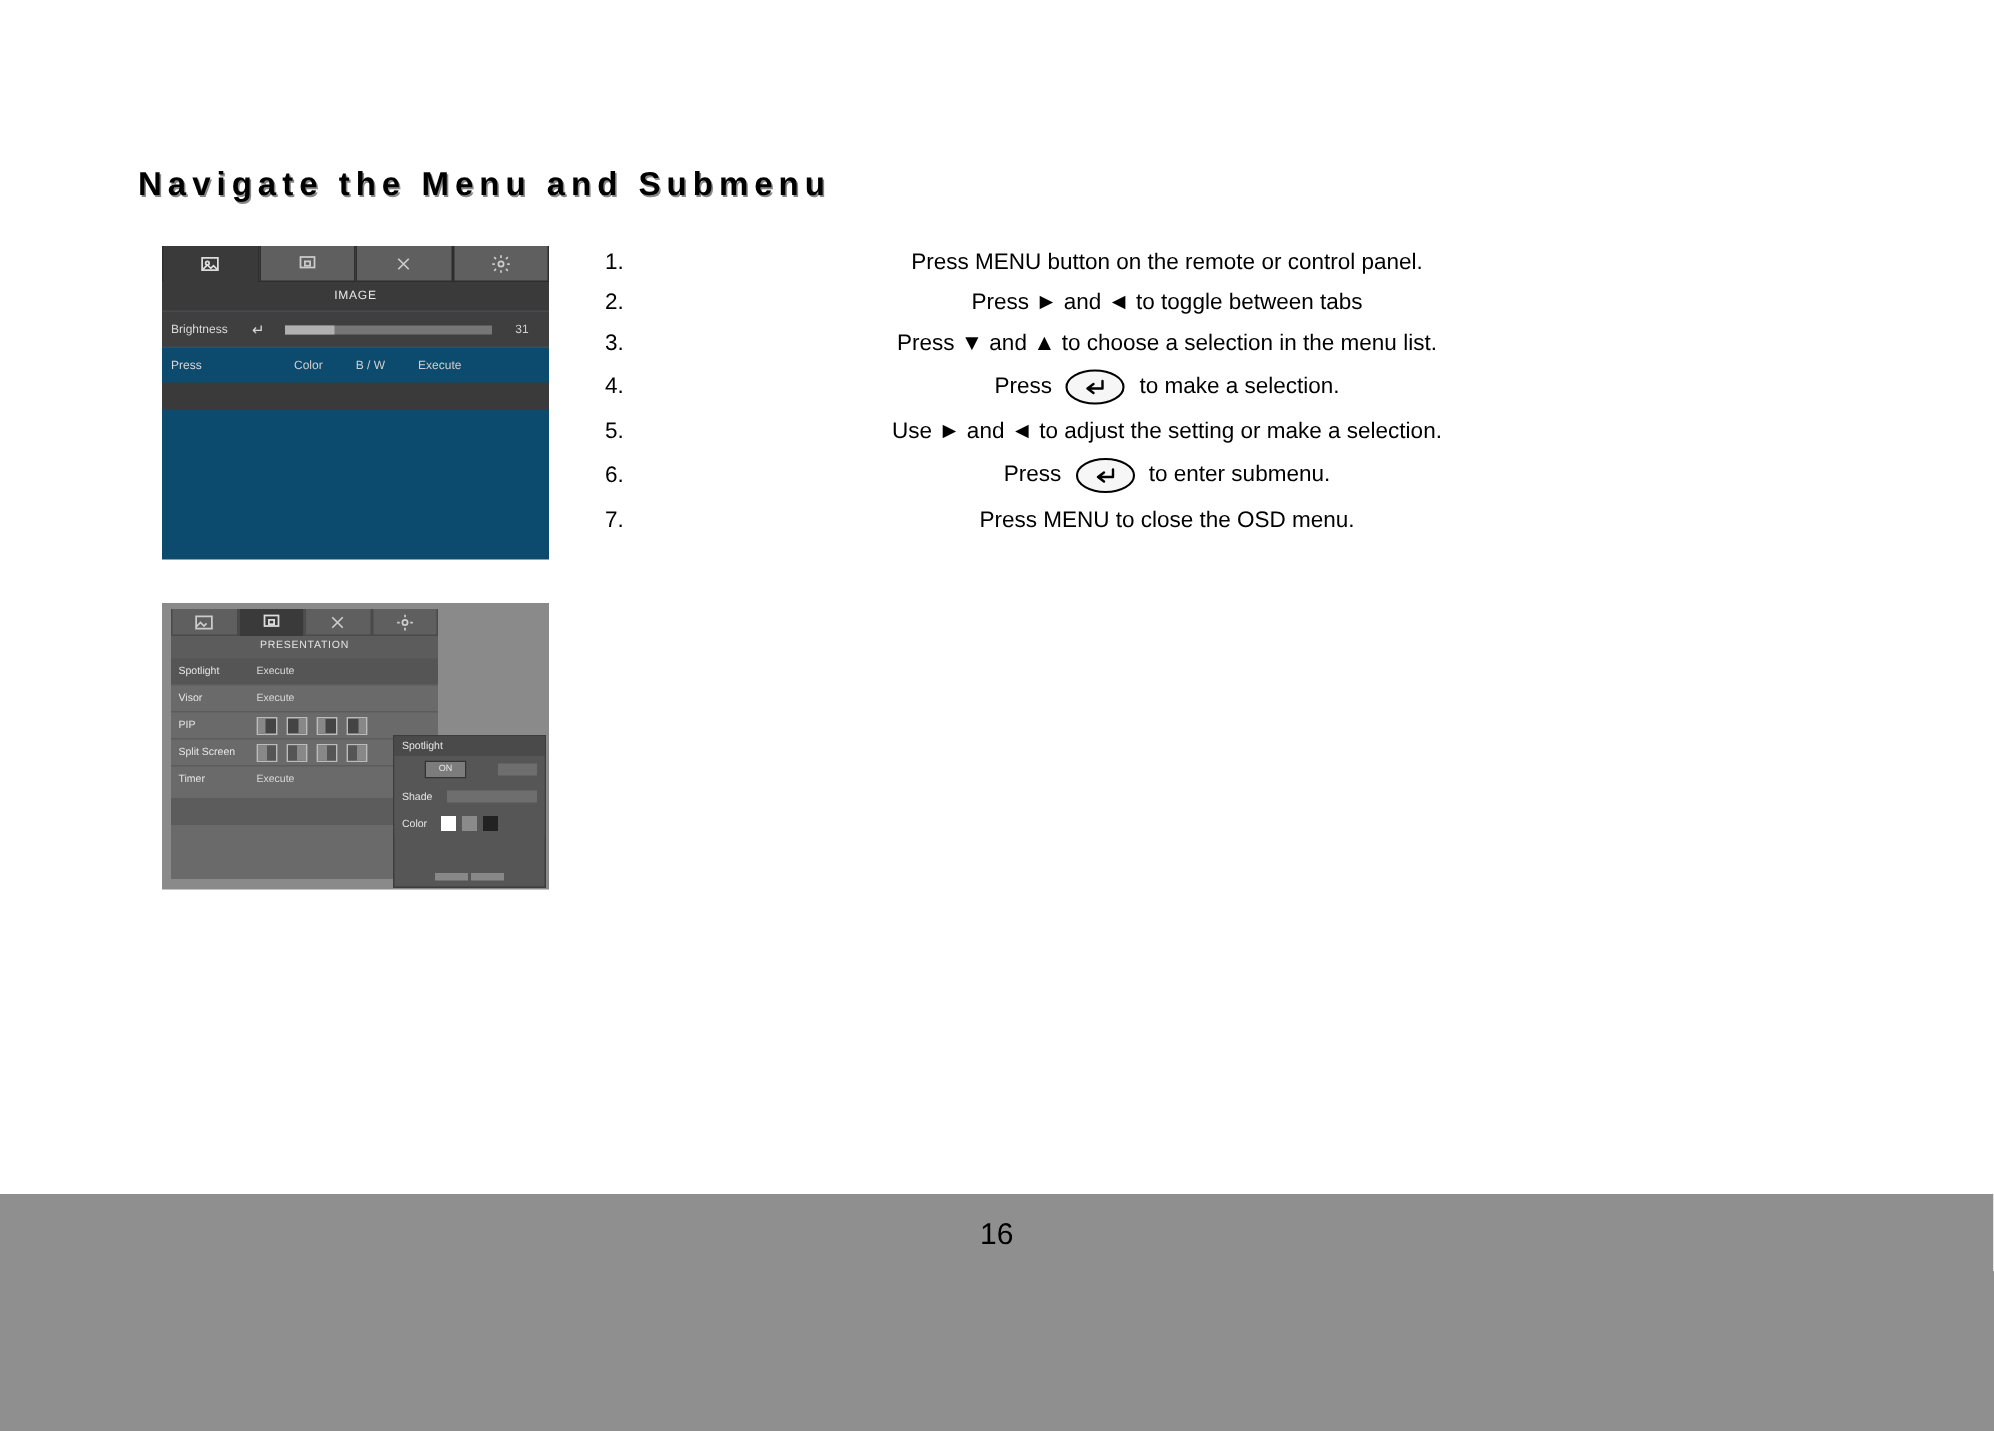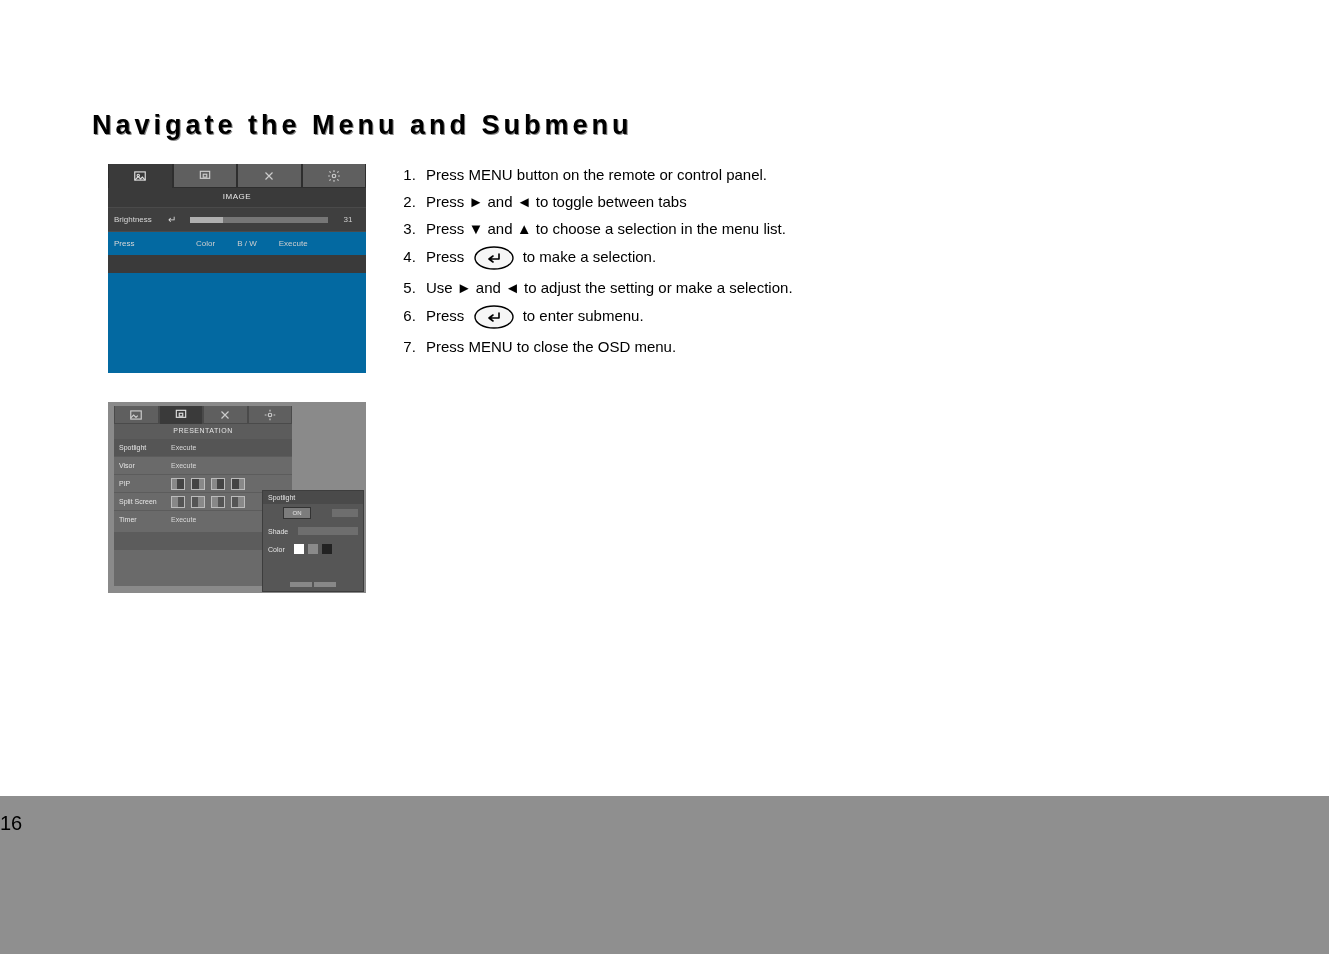--- a/index.html
+++ b/index.html
@@ -21,7 +21,7 @@
     position: absolute;
     left: 92px;
     top: 110px;
-    font-size: 27px;
+    font-size: 22px;
     font-weight: 900;
     letter-spacing: 4px;
     color: #000;

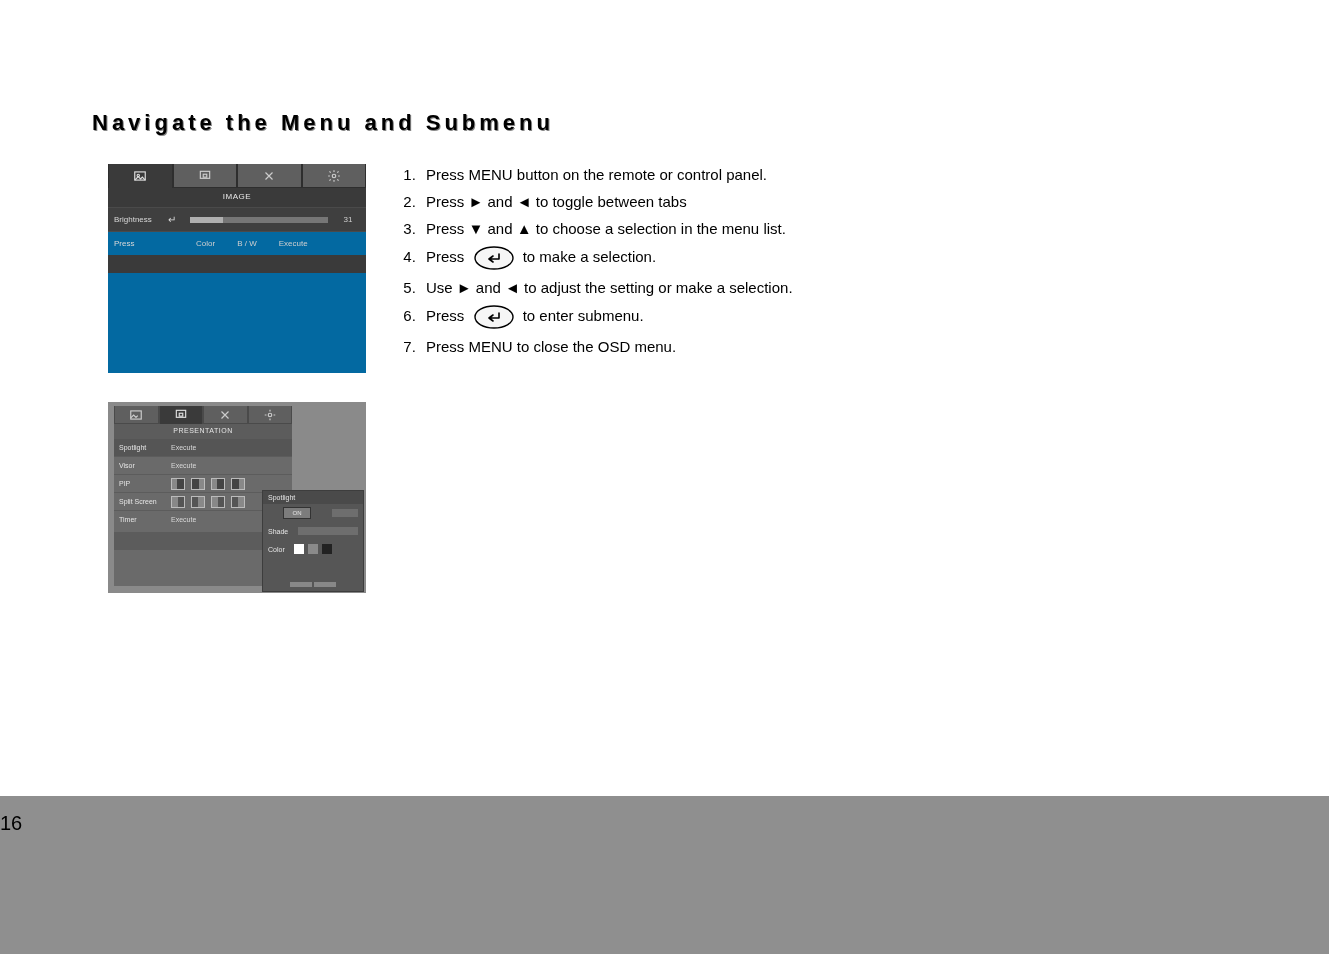--- a/index.html
+++ b/index.html
@@ -180,6 +180,7 @@
   .instructions ol {
     margin: 0;
     padding-left: 30px;
+    text-align: center;
   }
   .instructions li {
     margin-bottom: 6px;

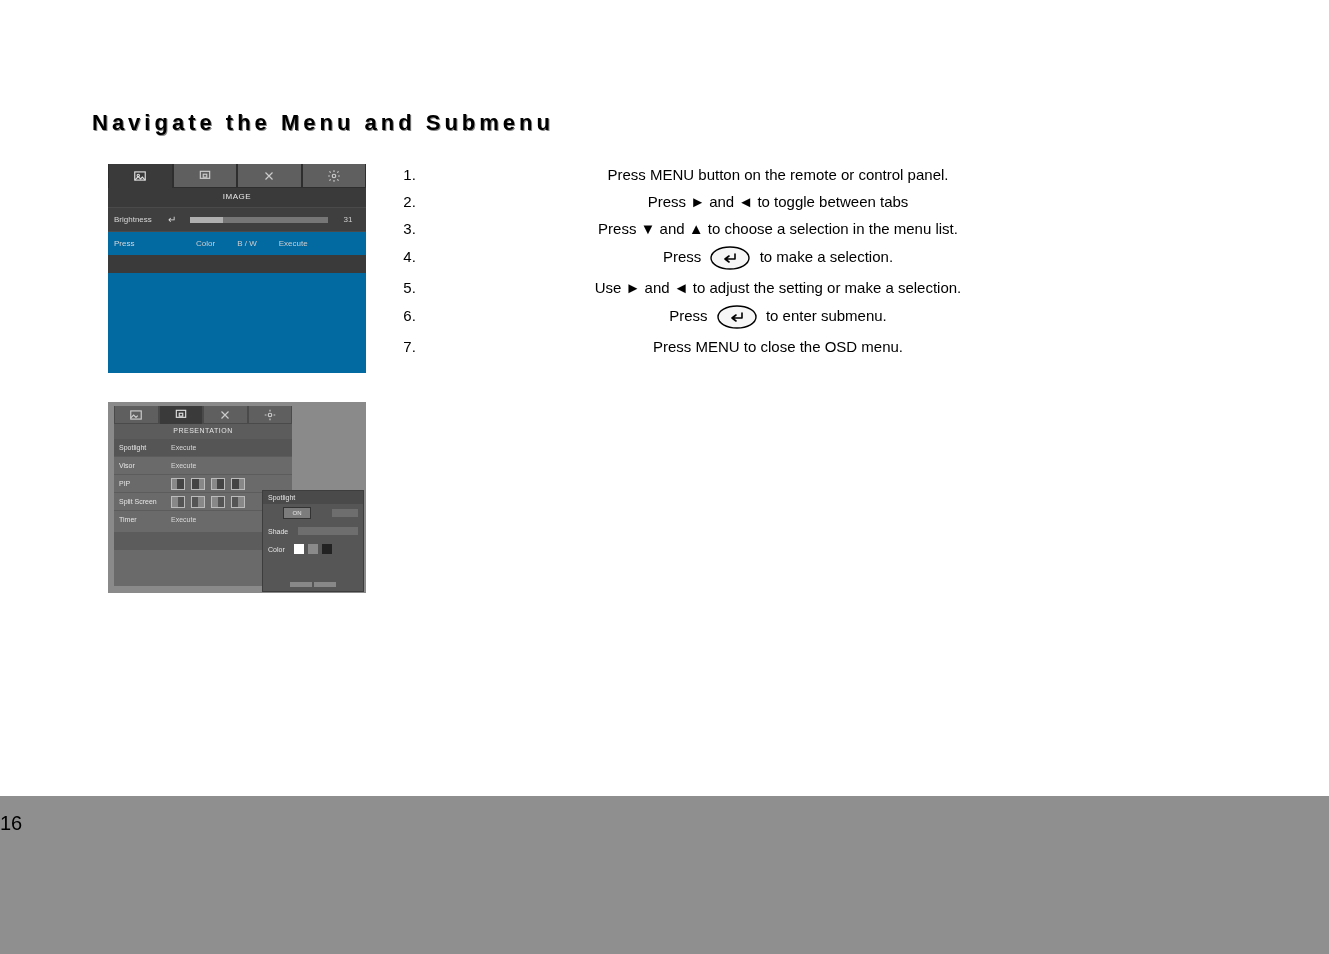--- a/index.html
+++ b/index.html
@@ -35,7 +35,7 @@
     top: 164px;
     width: 258px;
     height: 209px;
-    background: #0369a1;
+    background: #0c4a6e;
     color: #d8d8d8;
     font-size: 8px;
   }

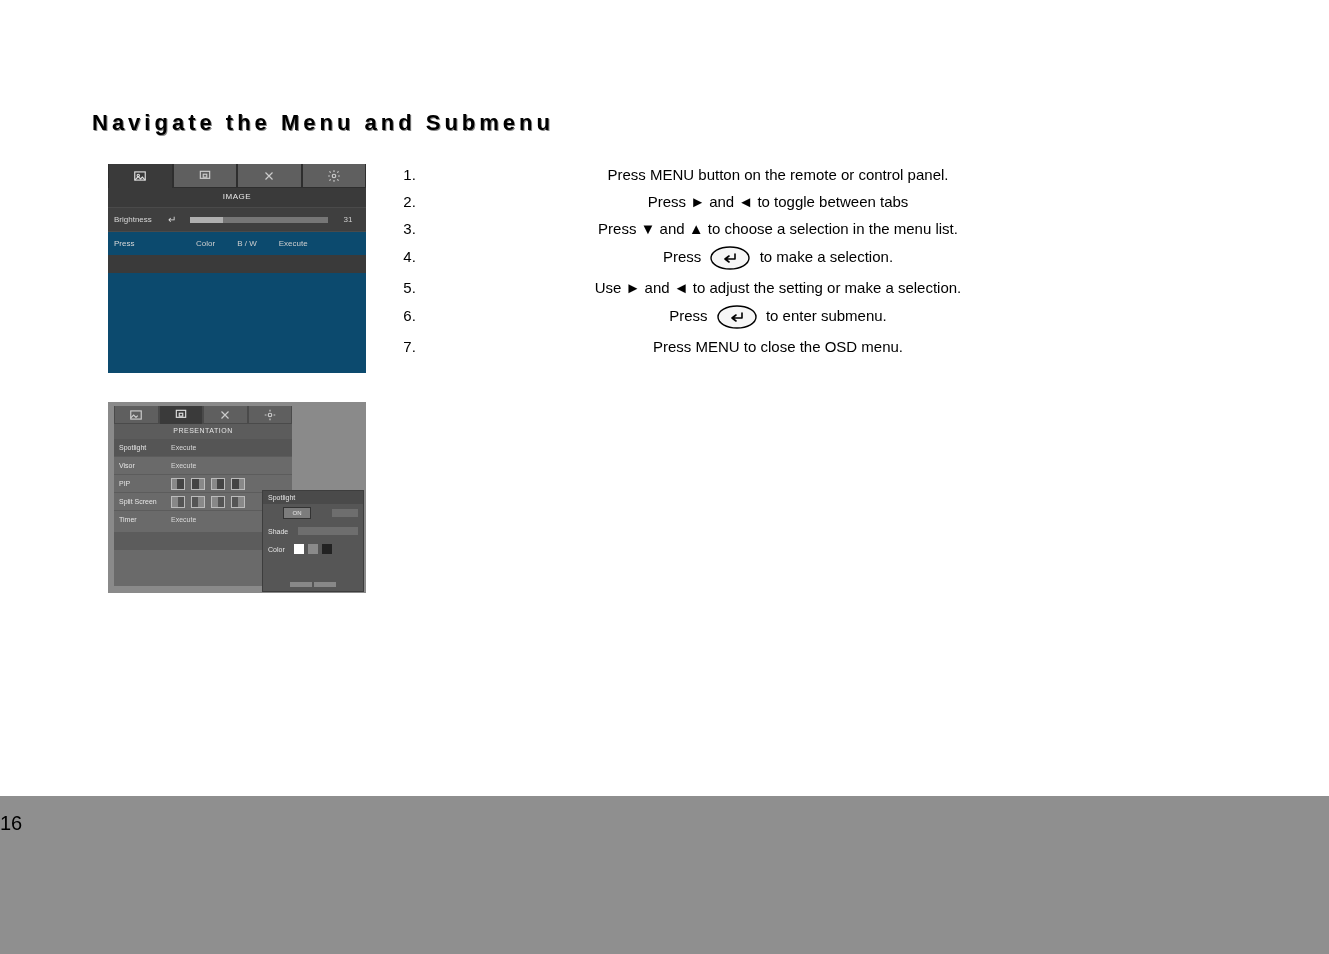--- a/index.html
+++ b/index.html
@@ -204,6 +204,7 @@
   .page-number {
     position: absolute;
     left: 0; top: 812px; width: 1329px;
+    text-align: center;
     font-size: 20px;
     color: #000;
   }

